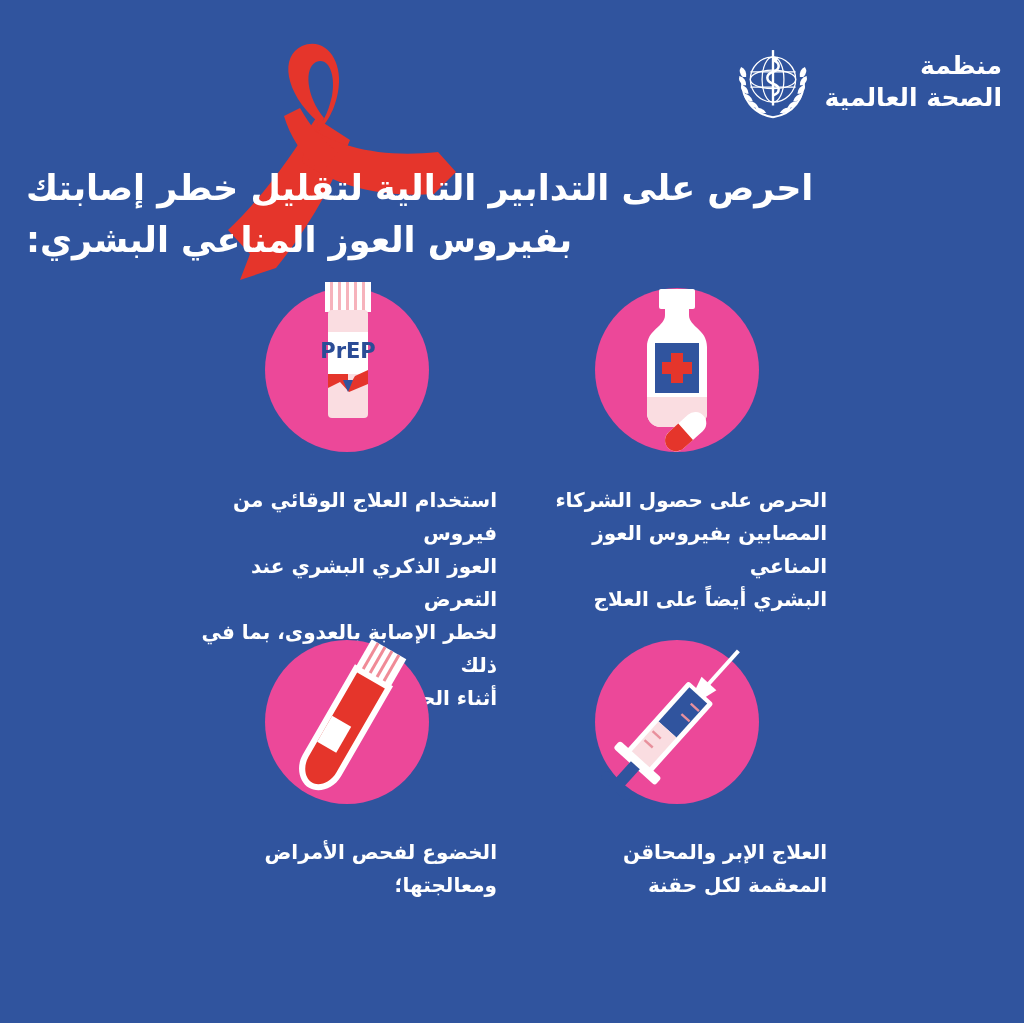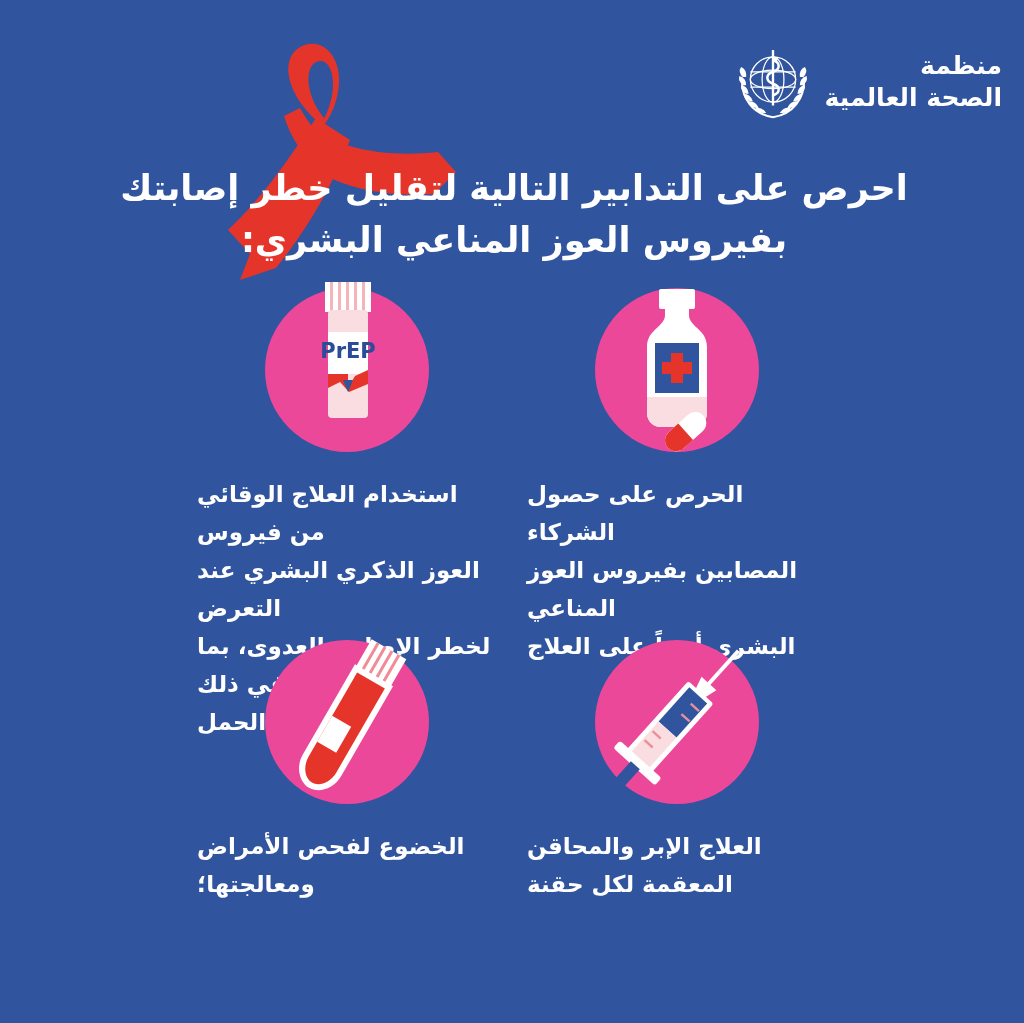--- a/index.html
+++ b/index.html
@@ -62,12 +62,12 @@
     position: absolute;
     top: 140px;
     right: 42px;
-    left: 46px;
+    left: 26px;
     color: #ffffff;
     font-size: 35px;
     font-weight: 700;
     line-height: 1.48;
-    text-align: center;
+    text-align: left;
     direction: rtl;
     z-index: 5;
   }

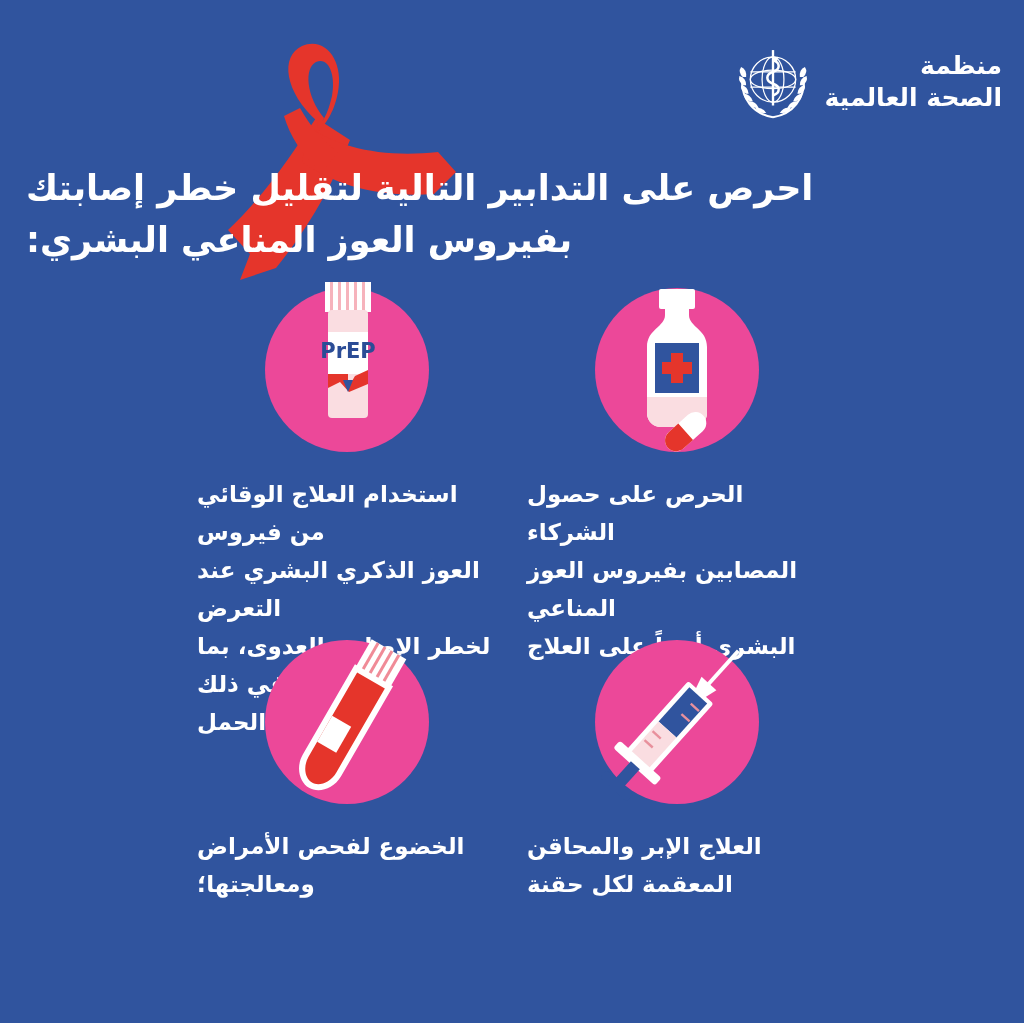--- a/index.html
+++ b/index.html
@@ -108,12 +108,12 @@
     overflow: visible;
   }
   .caption {
-    margin-top: 24px;
+    margin-top: 32px;
     color: #ffffff;
-    font-size: 23px;
+    font-size: 20px;
     font-weight: 700;
     line-height: 1.65;
-    text-align: left;
+    text-align: right;
     direction: rtl;
     width: 300px;
   }

